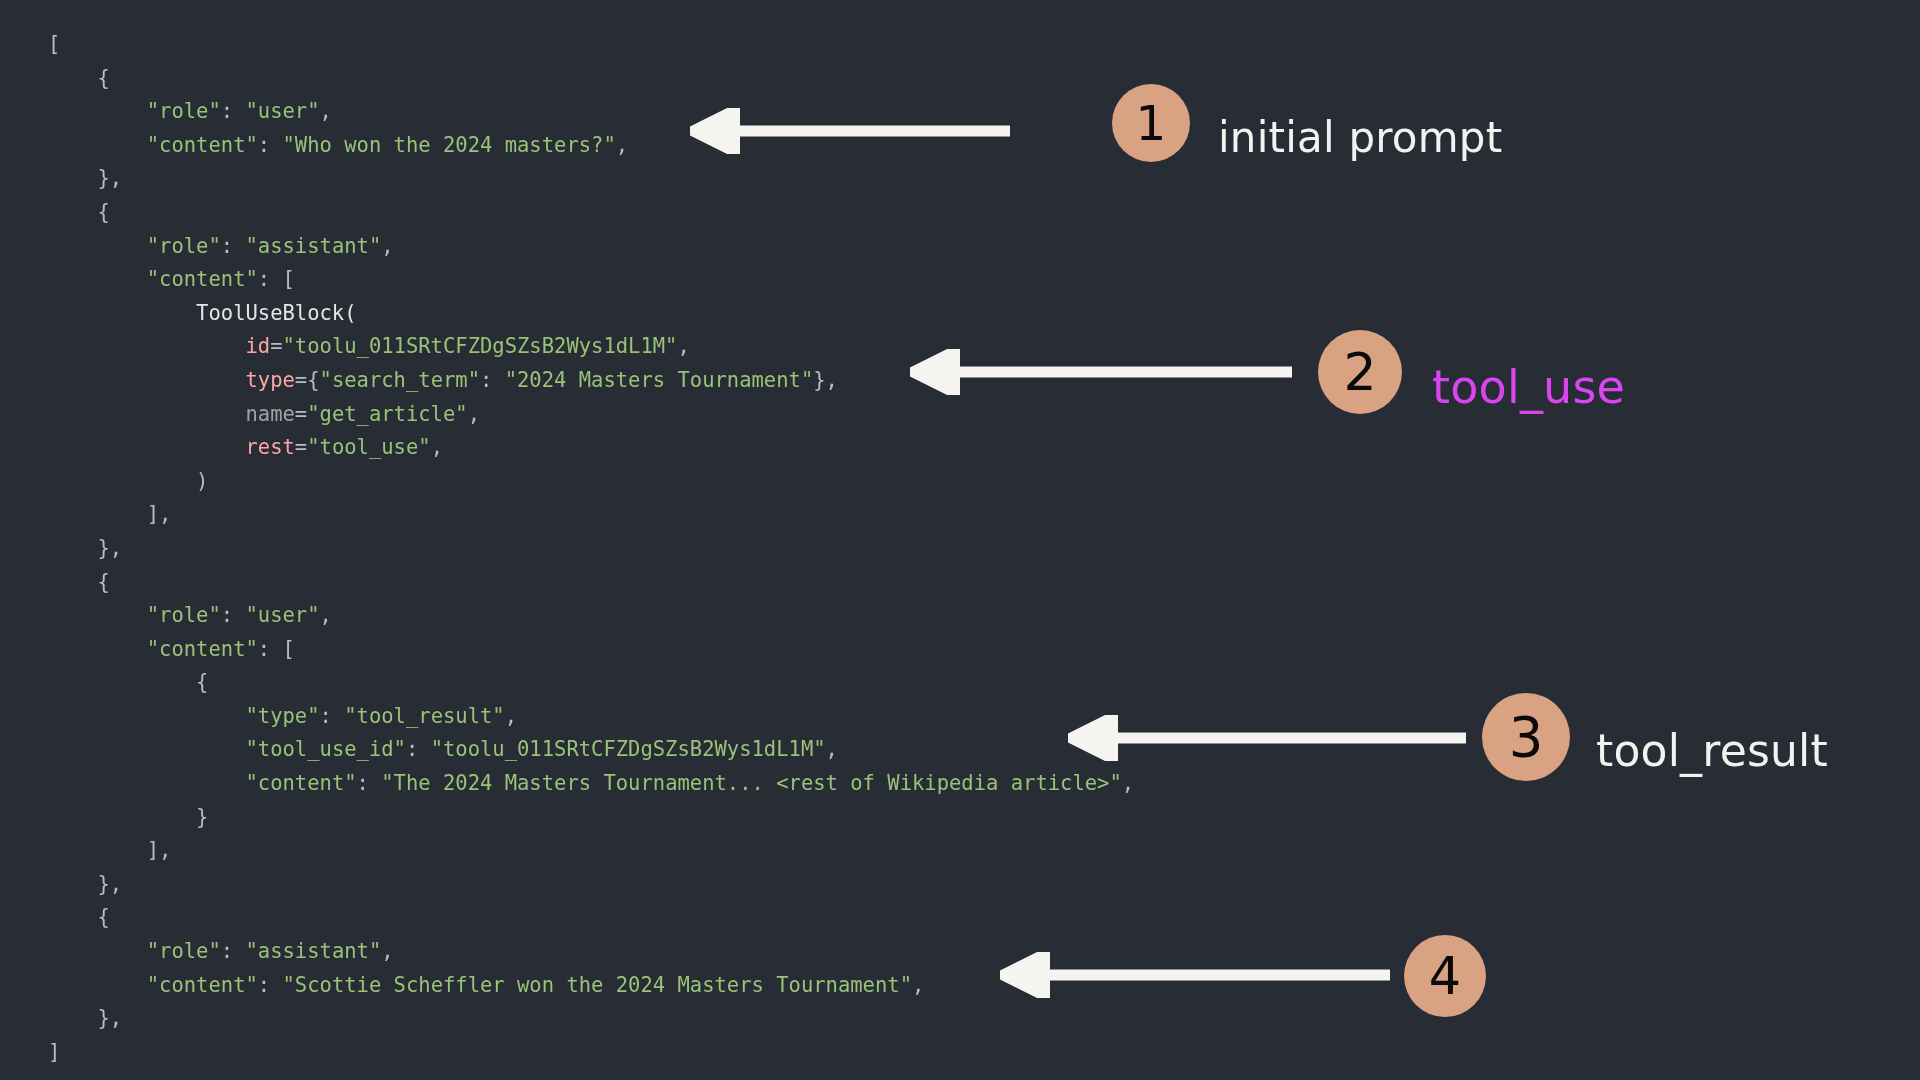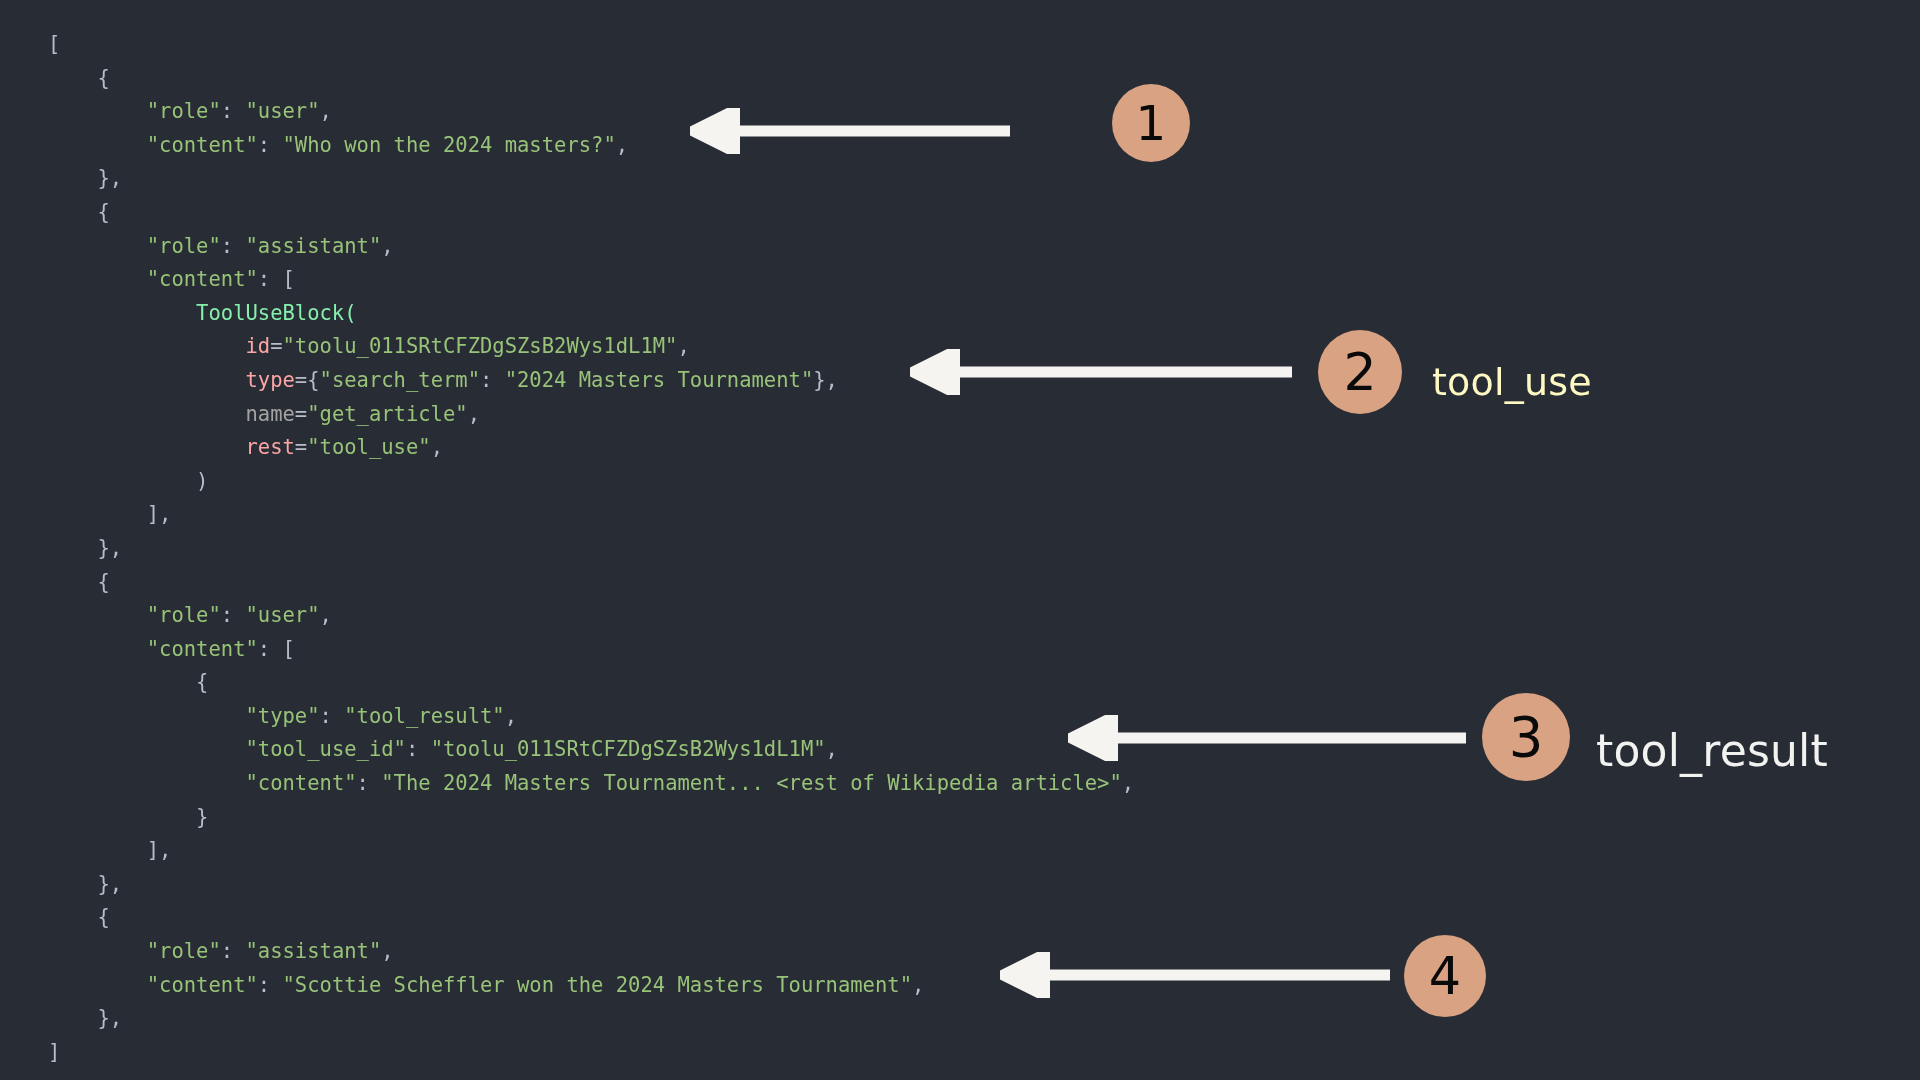--- a/index.html
+++ b/index.html
@@ -115,6 +115,7 @@
       <path d="M 0 23 L 46 0 L 46 46 Z" fill="#f5f4f0" stroke="#f5f4f0" stroke-width="8" stroke-linejoin="round"></path>
     </svg>
     <div class="annot-badge" style="position: absolute; left: 1112px; top: 84px; width: 78px; height: 78px; font-size: 48.36px; background: rgb(217, 162, 131); color: rgb(10, 10, 10);">1</div>
+    <div class="annot-label" style="position: absolute; left: 1218px; top: 113px; margin-left: 0px; font-size: 42px; color: rgb(242, 242, 240);">initial prompt</div>
     <svg class="annot-arrow" width="382" height="46" viewBox="0 0 382 46" style="left: 910px; top: 349px;">
       <rect x="42" y="17.5" width="340" height="11" fill="#f5f4f0"></rect>
       <path d="M 0 23 L 46 0 L 46 46 Z" fill="#f5f4f0" stroke="#f5f4f0" stroke-width="8" stroke-linejoin="round"></path>

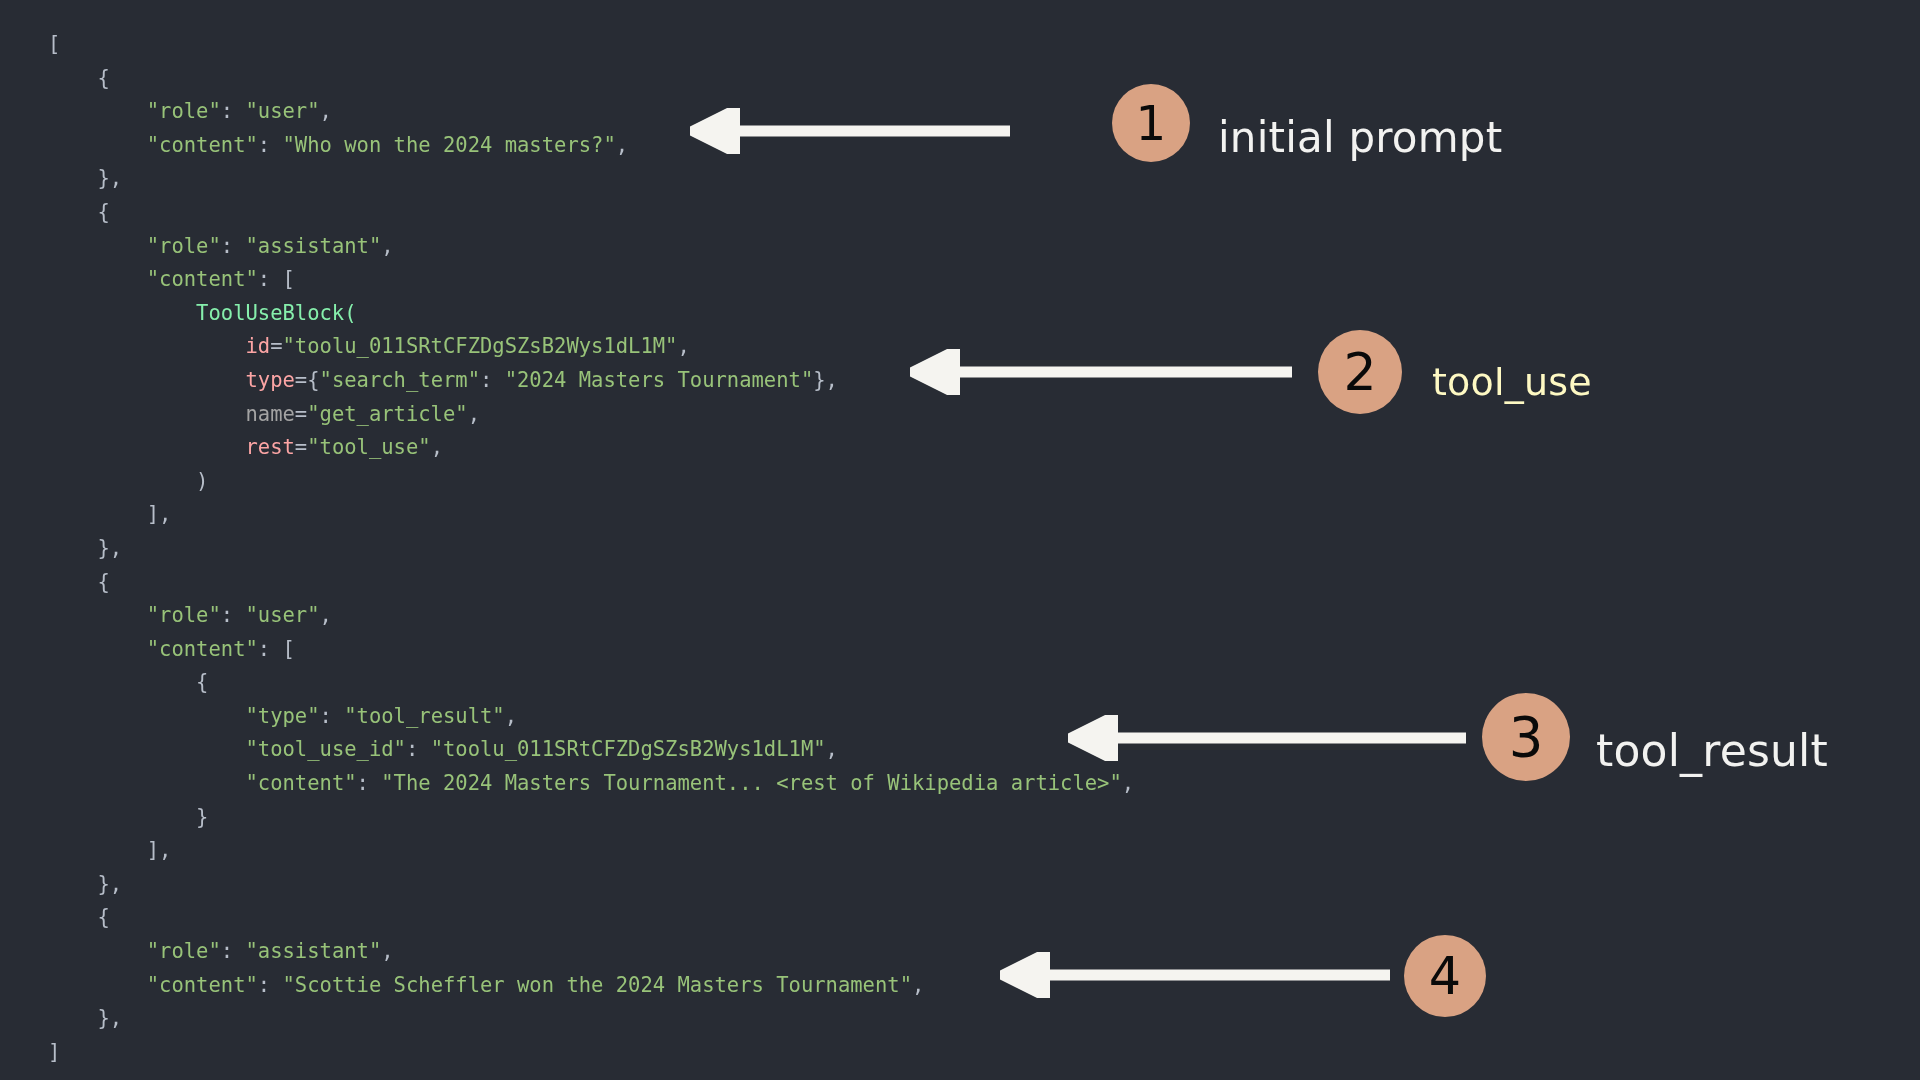--- a/index.html
+++ b/index.html
@@ -38,7 +38,7 @@
   .tok-str   { color: #98c379; }
   .tok-kw    { color: #fca5a5; }
   .tok-name  { color: #a3a3a3; }
-  .tok-cls   { color: #86efac; }
+  .tok-cls   { color: #e5e5e5; }
   .tok-op    { color: #b7bec9; }
 
   

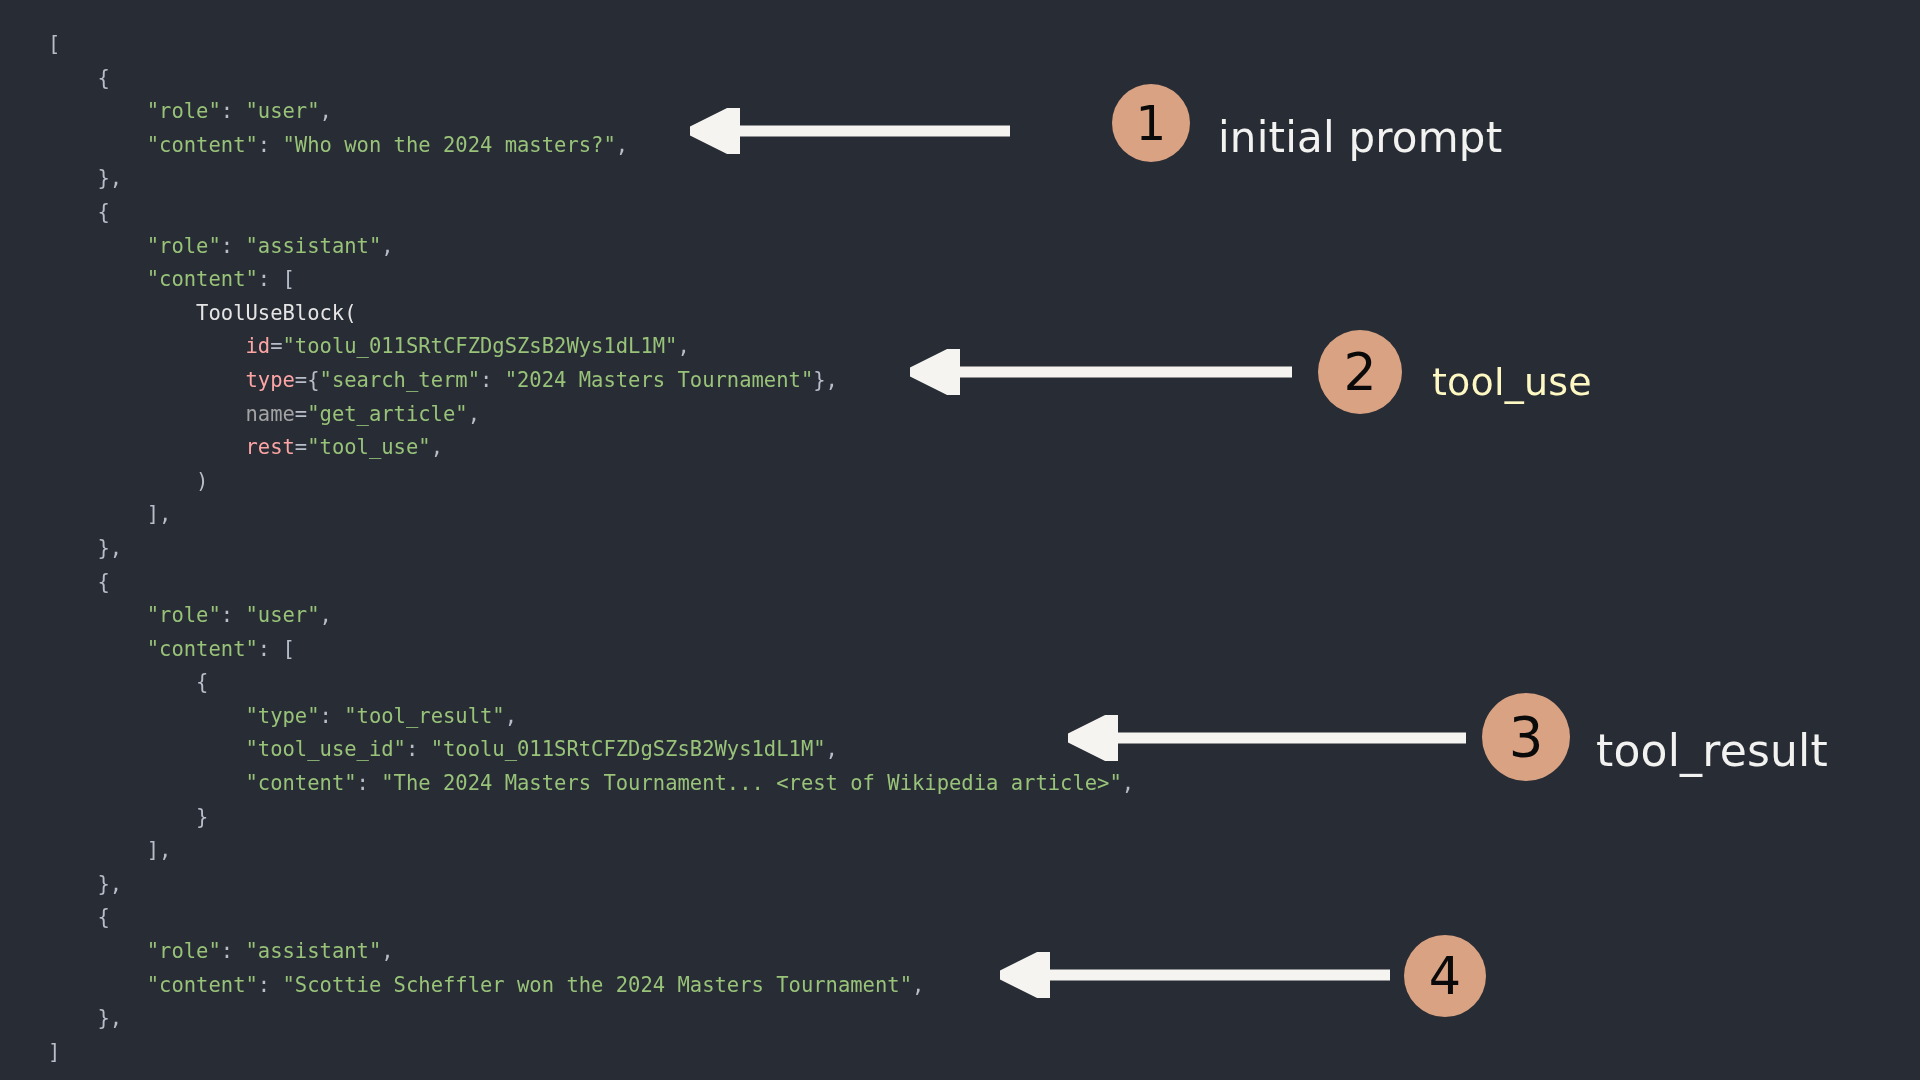--- a/index.html
+++ b/index.html
@@ -121,7 +121,7 @@
       <path d="M 0 23 L 46 0 L 46 46 Z" fill="#f5f4f0" stroke="#f5f4f0" stroke-width="8" stroke-linejoin="round"></path>
     </svg>
     <div class="annot-badge" style="position: absolute; left: 1318px; top: 330px; width: 84px; height: 84px; font-size: 52.08px; background: rgb(217, 162, 131); color: rgb(10, 10, 10);">2</div>
-    <div class="annot-label" style="position: absolute; left: 1432px; top: 360px; margin-left: 0px; font-size: 38px; color: #fef9c3;">tool_use</div>
+    <div class="annot-label" style="position: absolute; left: 1432px; top: 360px; margin-left: 0px; font-size: 46px; color: #d946ef;">tool_use</div>
     <svg class="annot-arrow" width="398" height="46" viewBox="0 0 398 46" style="left: 1068px; top: 715px;">
       <rect x="42" y="17.5" width="356" height="11" fill="#f5f4f0"></rect>
       <path d="M 0 23 L 46 0 L 46 46 Z" fill="#f5f4f0" stroke="#f5f4f0" stroke-width="8" stroke-linejoin="round"></path>

